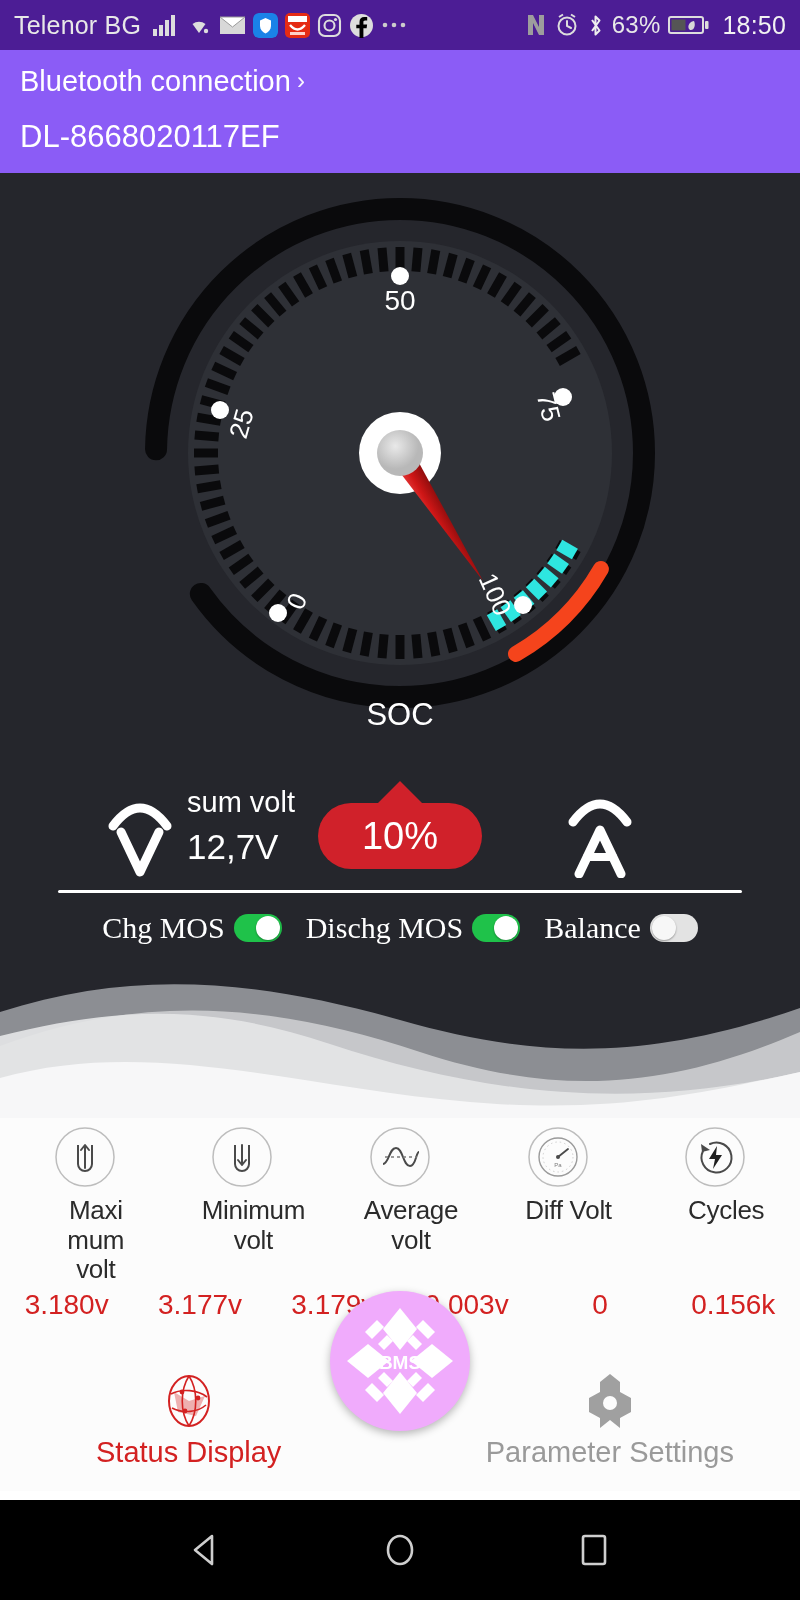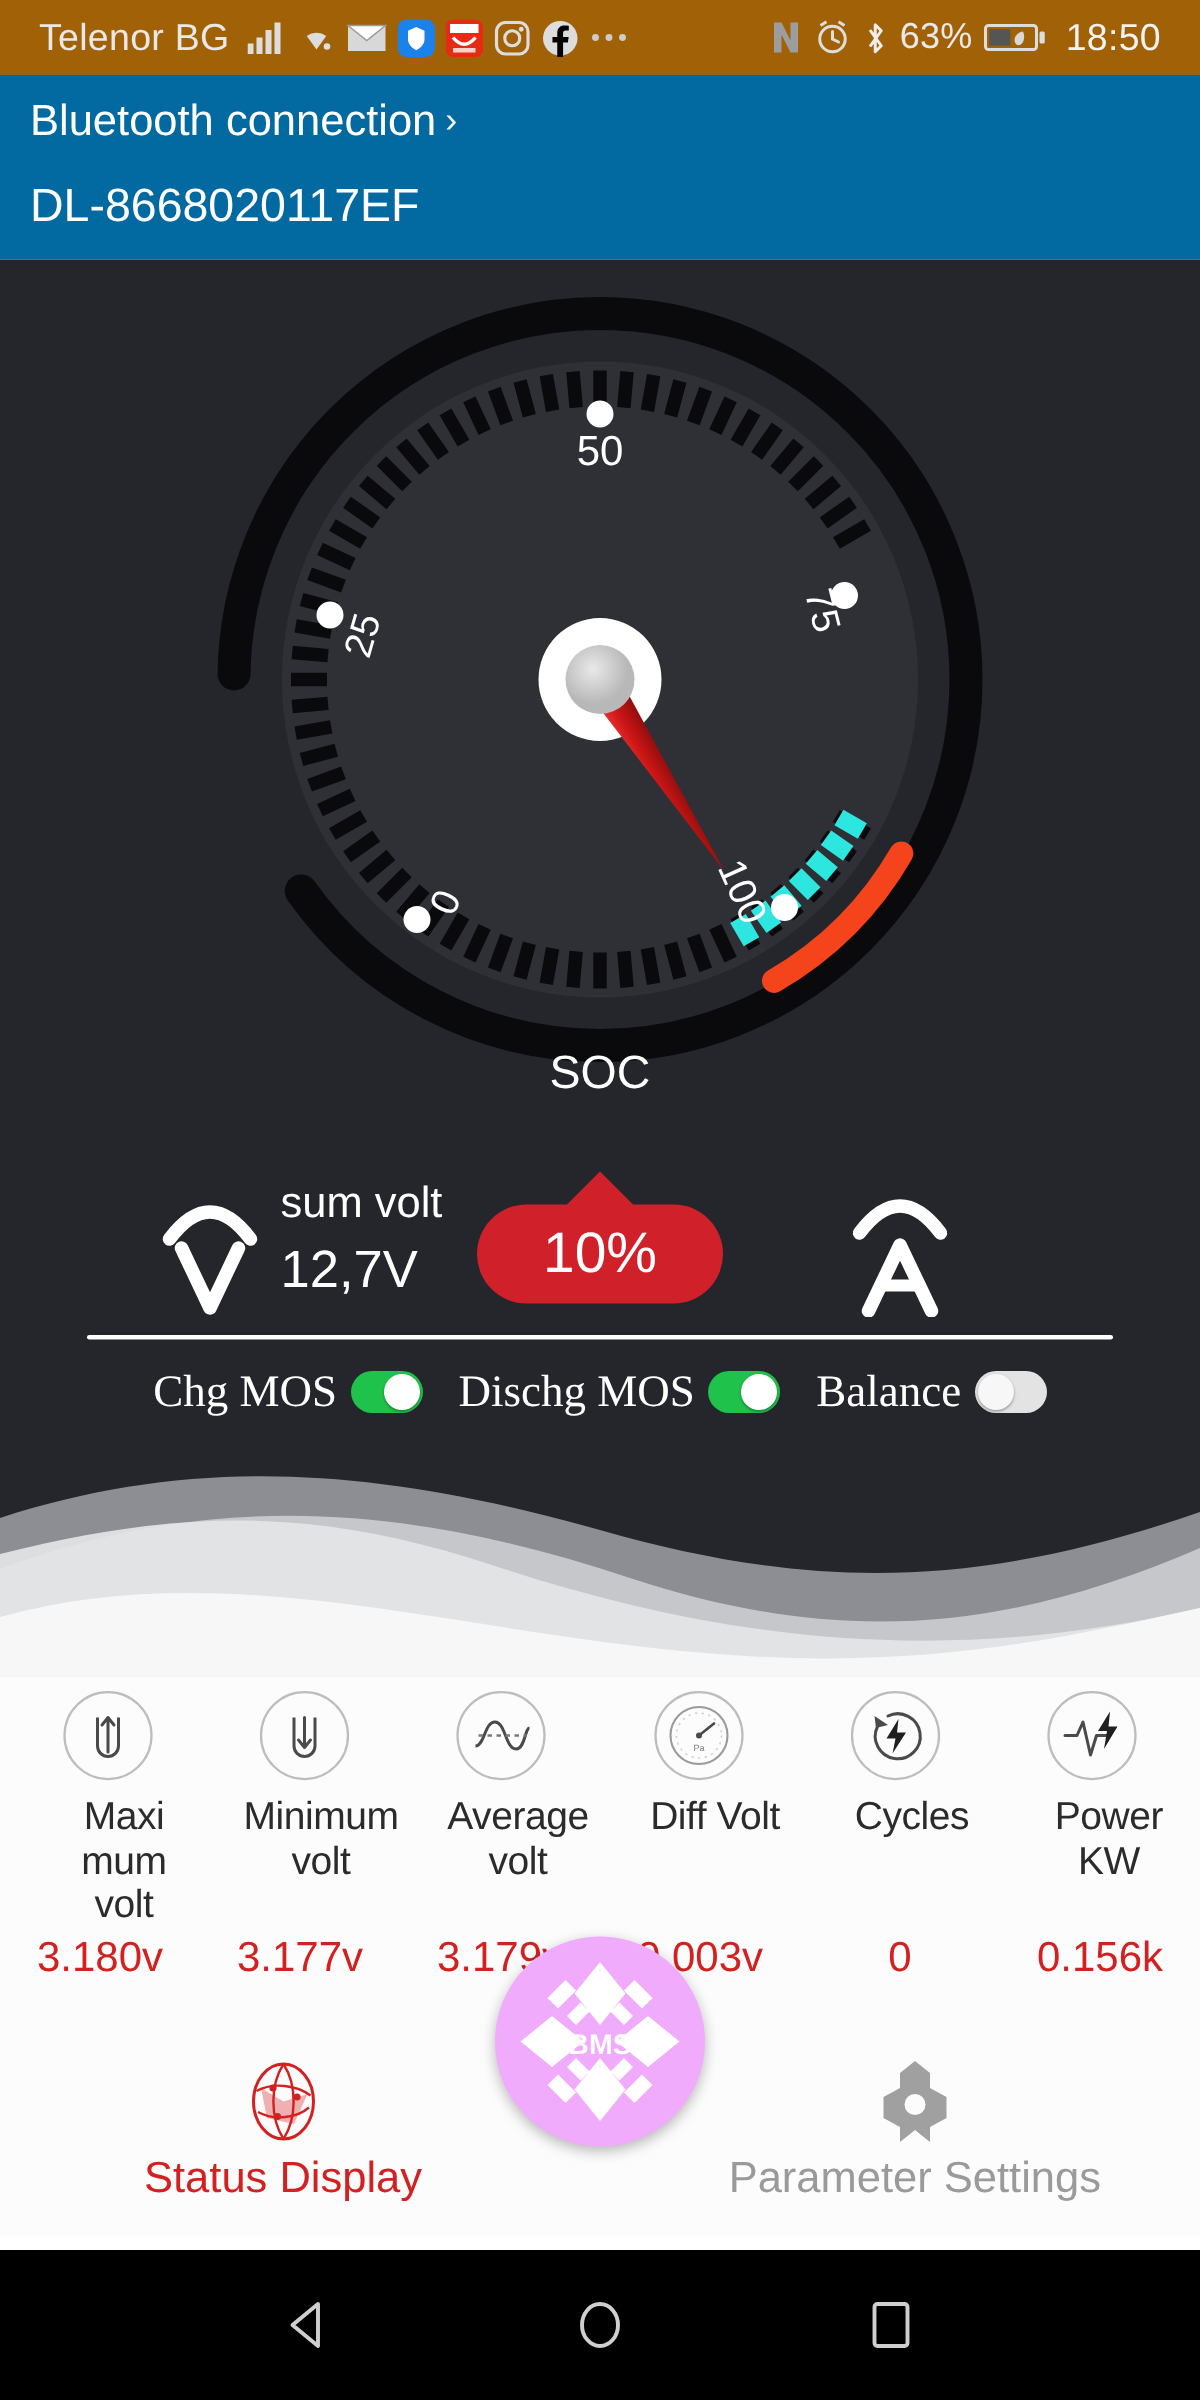--- a/index.html
+++ b/index.html
@@ -13,8 +13,8 @@
 
   
   .statusbar{
-    height:50px; background:#a16207; color:#e8e8e8;
-    display:flex; align-items:center; padding:0 26px;
+    height:50px; background:#4c1d95; color:#e8e8e8;
+    display:flex; align-items:center; padding:0 14px;
     font-size:25px; letter-spacing:.2px;
   }
   .sb-carrier{ margin-right:12px; white-space:nowrap; }

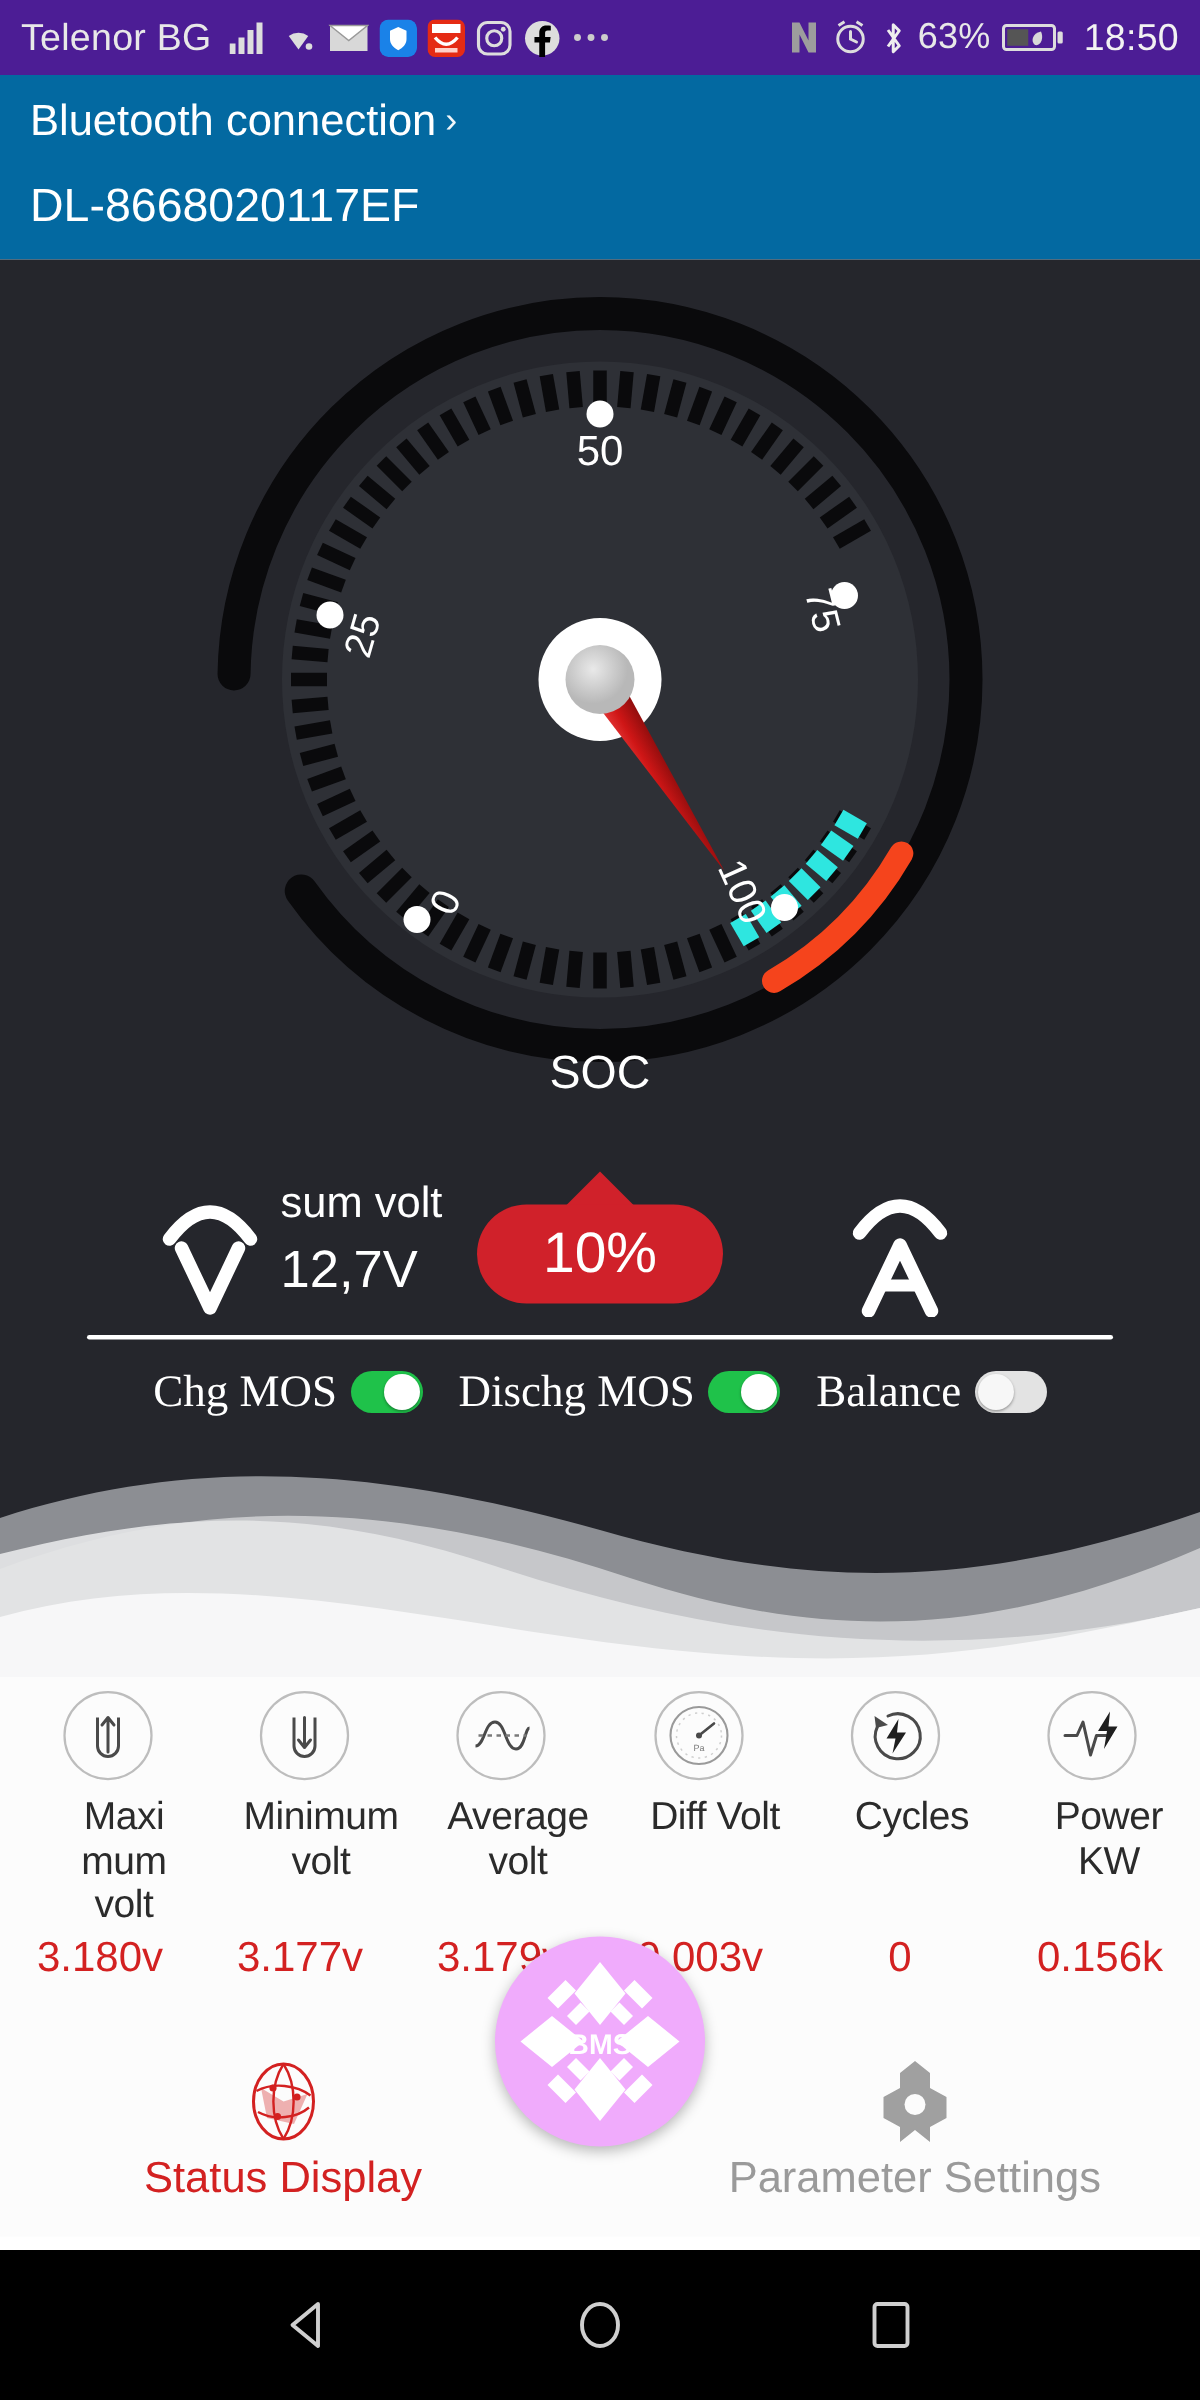--- a/index.html
+++ b/index.html
@@ -26,7 +26,7 @@
   .appico{ width:25px; height:25px; border-radius:5px; display:block; }
 
   
-  .header{ background:#0369a1; padding:10px 32px 18px 20px; color:#fff; }
+  .header{ background:#8b5cf6; padding:10px 32px 18px 20px; color:#fff; }
   .hdr-line1{ font-size:29px; display:flex; align-items:center; gap:6px; line-height:1.45; }
   .chev{ font-size:24px; opacity:.95; }
   .hdr-line2{ font-size:31px; margin-top:16px; line-height:1.2; }

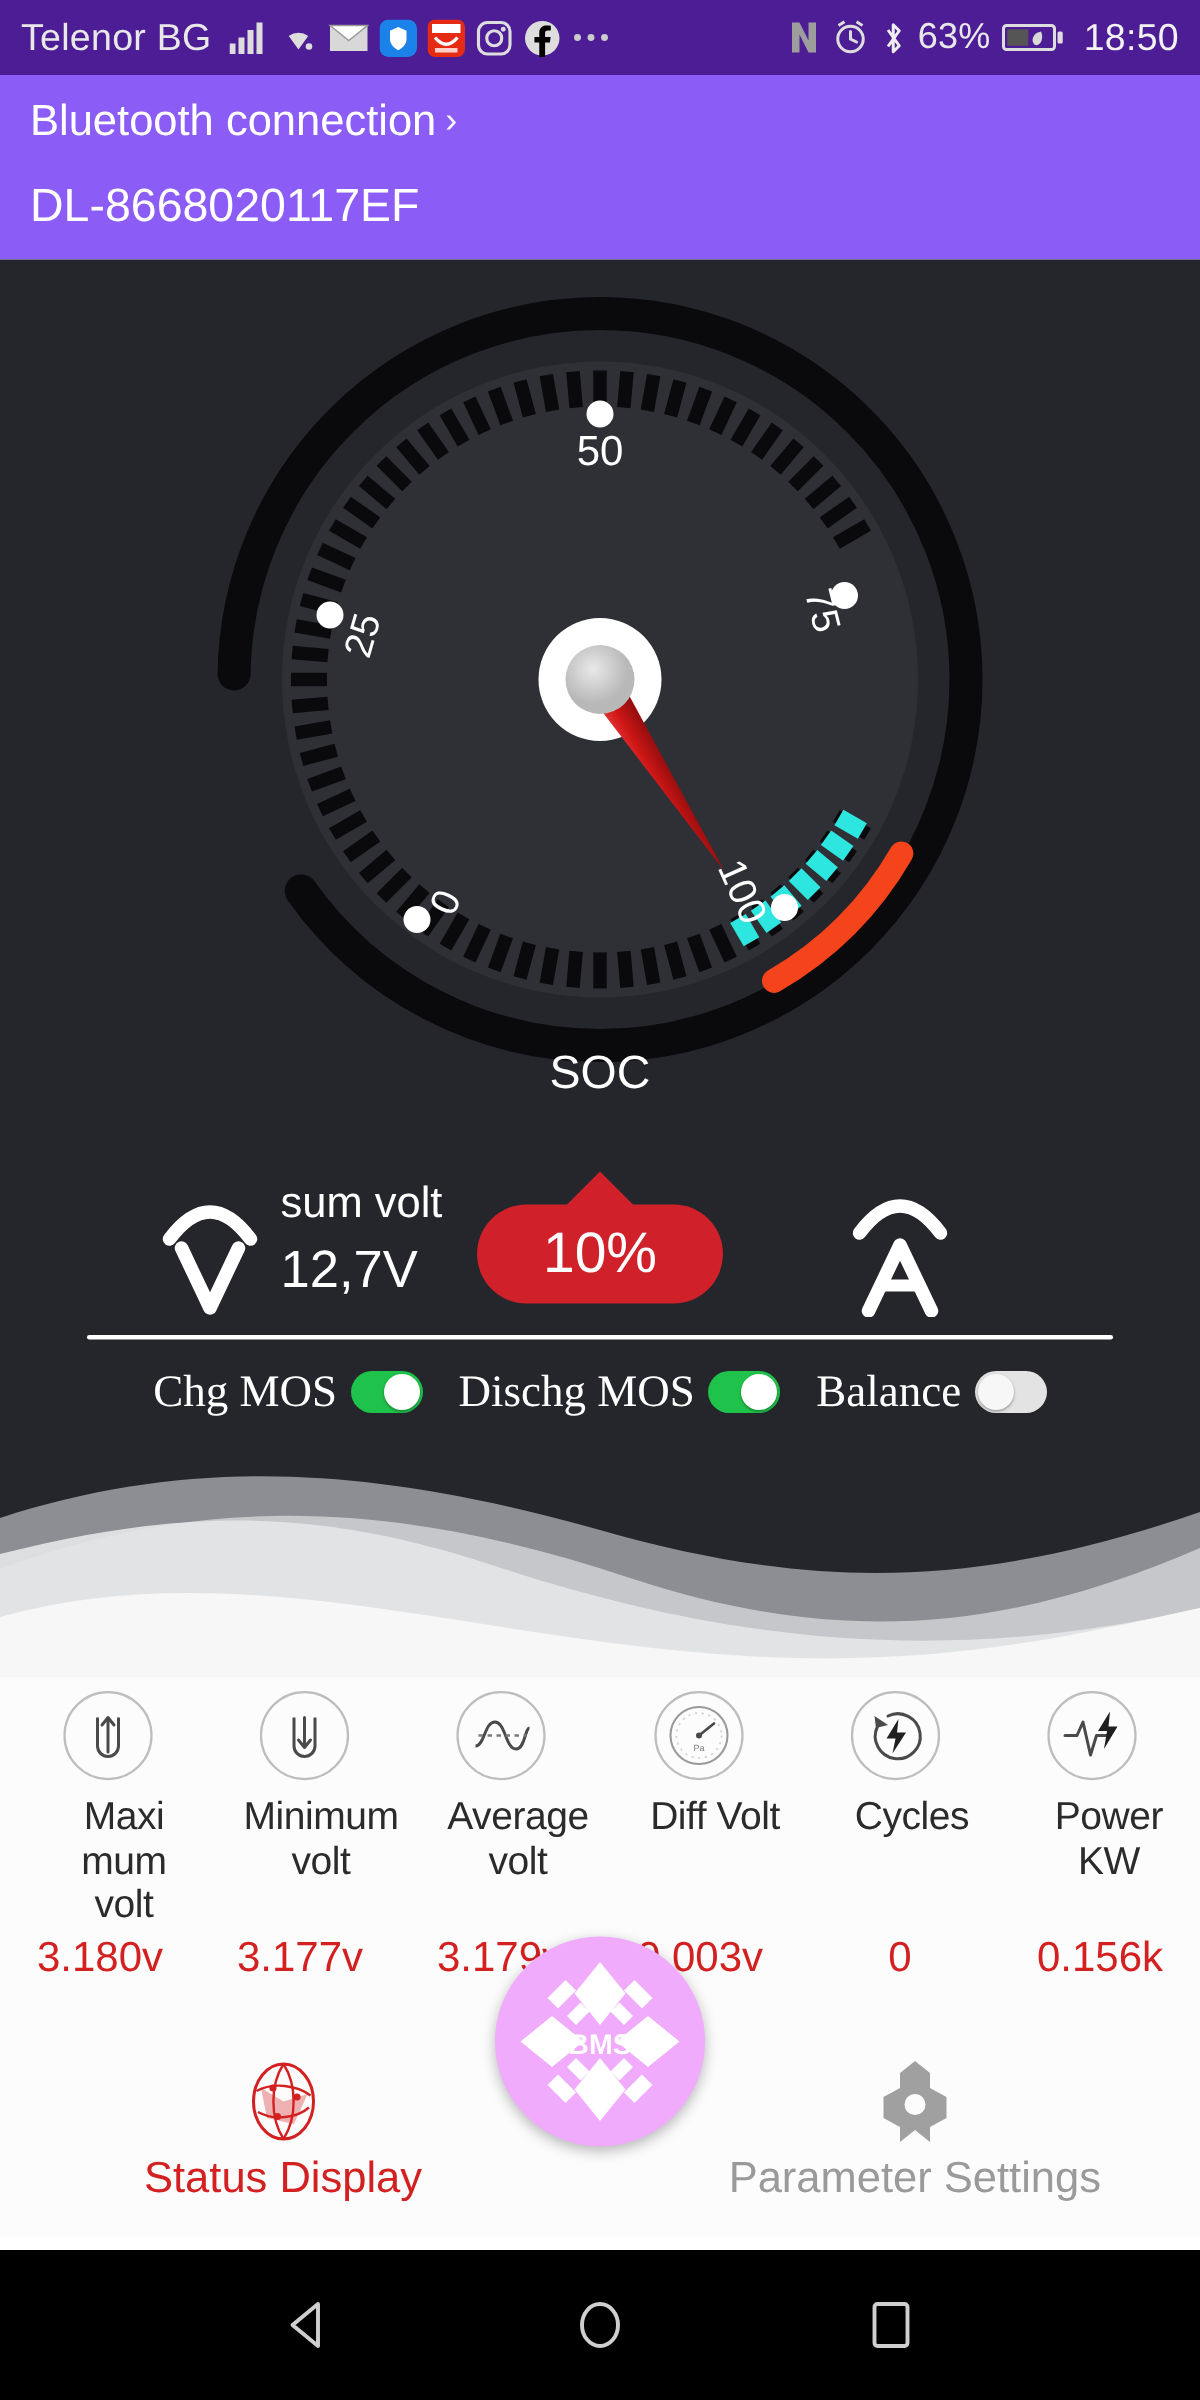--- a/index.html
+++ b/index.html
@@ -434,14 +434,6 @@
       </svg>
       <div class="slabel">Cycles</div>
     </div>
-    <div class="stat">
-      <svg class="circ" viewBox="0 0 62 62">
-        <circle cx="31" cy="31" r="29" fill="none" stroke="#bdbdbd" stroke-width="1.5"></circle>
-        <path d="M13 31 H21 L25 22 L30 44 L34 31 H41" fill="none" stroke="#4a4a4a" stroke-width="2" stroke-linejoin="round" stroke-linecap="round"></path>
-        <path d="M43 15 L35 28 H41 L39 40 L48 25 H42 Z" fill="#1f1f1f"></path>
-      </svg>
-      <div class="slabel">Power<br>KW</div>
-    </div>
   </div>
 
   <div class="values">

